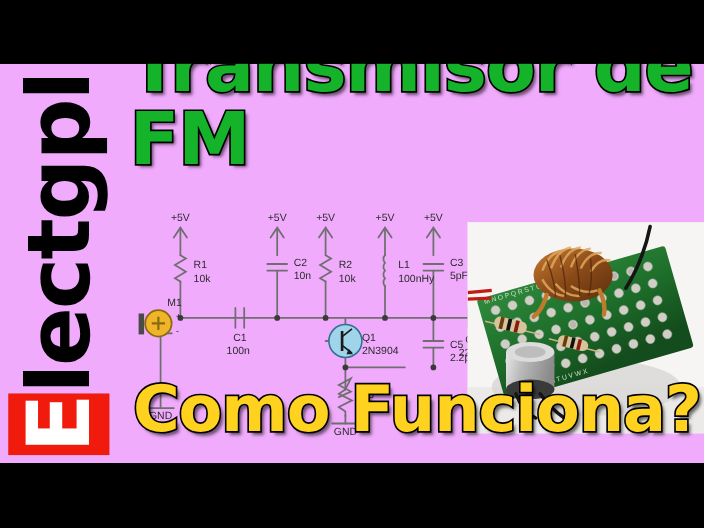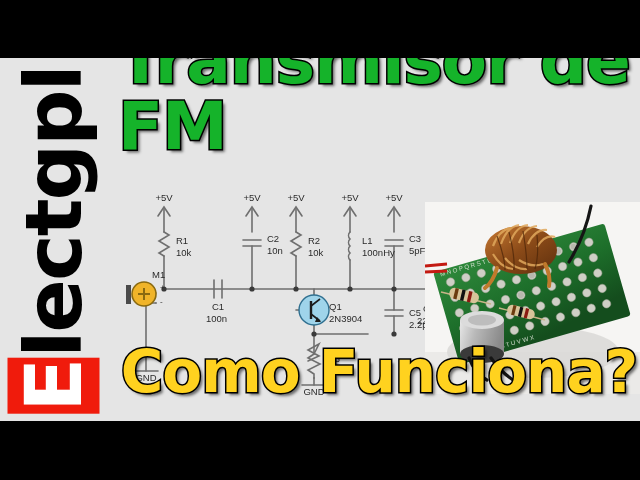--- a/index.html
+++ b/index.html
@@ -18,7 +18,7 @@
   
   .stage{
     position:absolute; left:0; top:58px; width:640px; height:363px;
-    background:#e5e5e5; overflow:hidden;
+    background:#f0abfc; overflow:hidden;
   }
 
   

